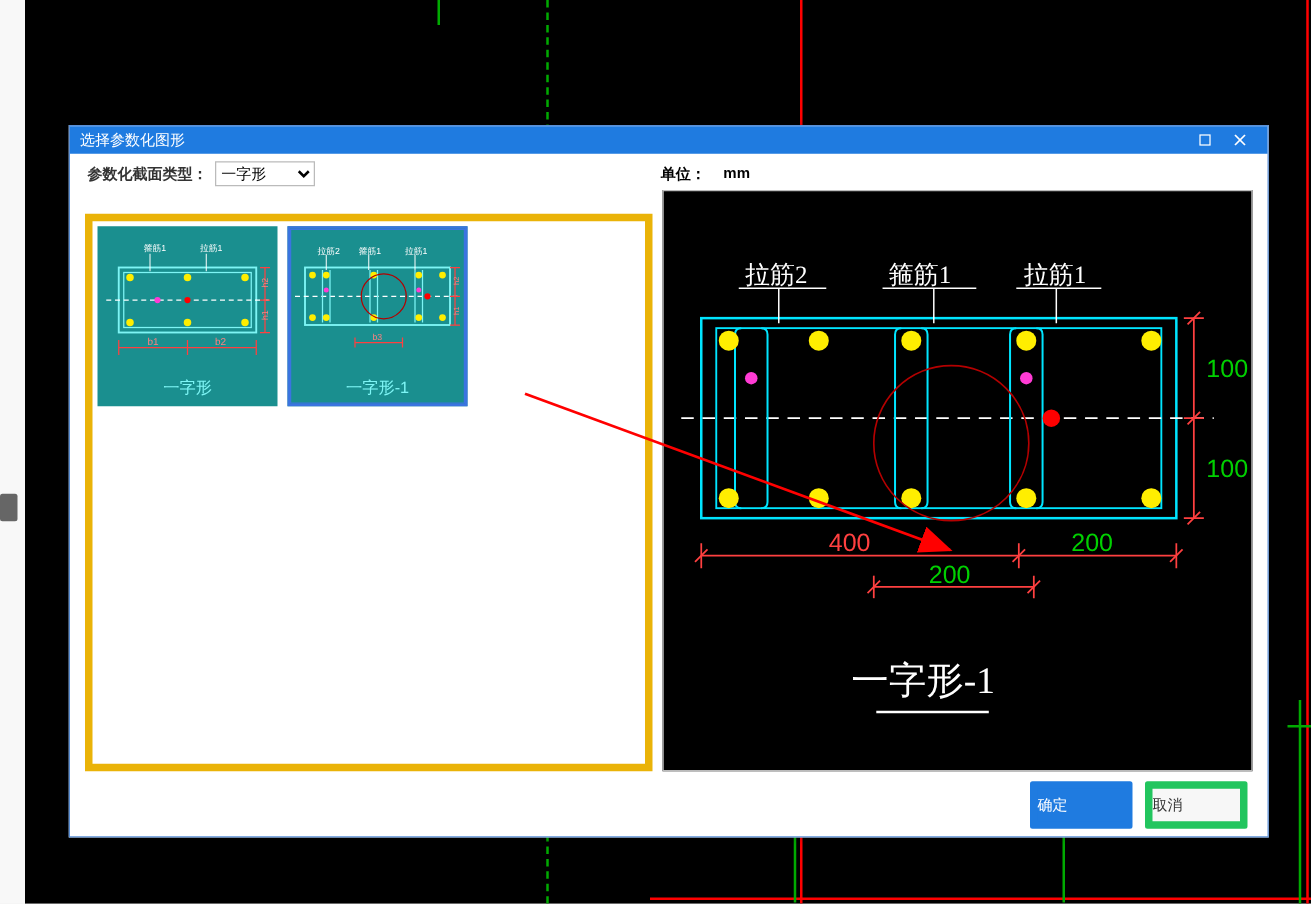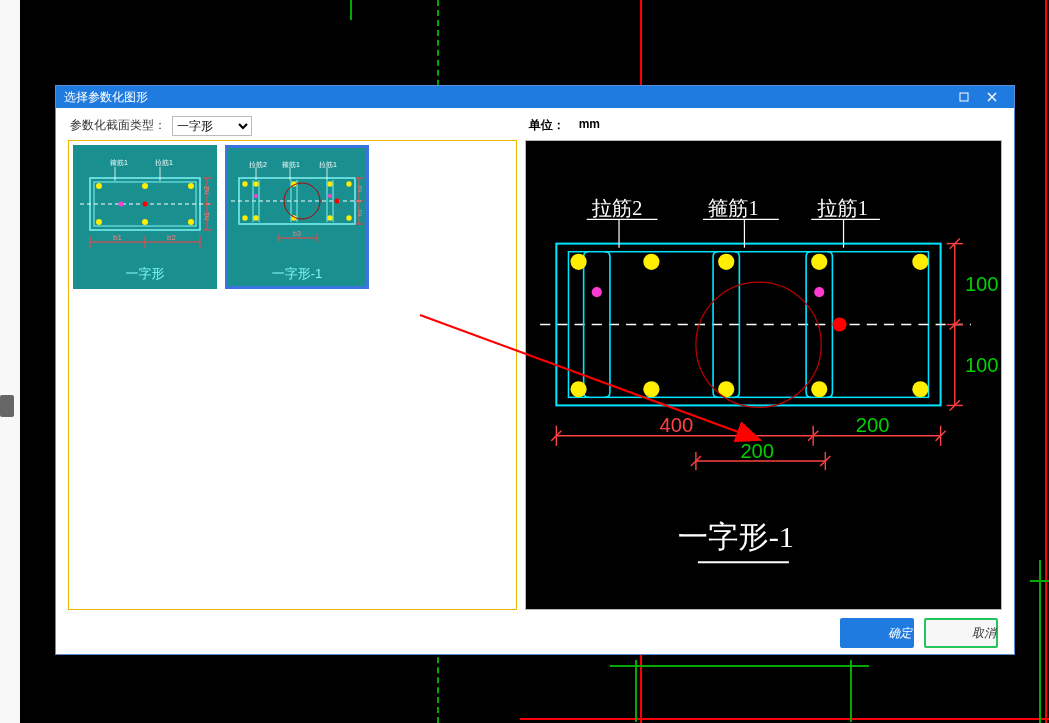--- a/index.html
+++ b/index.html
@@ -40,7 +40,7 @@
   
   .dialog {
     position: absolute;
-    left: 55px; top: 85px;
+    left: 55px; top: 100px;
     width: 958px; height: 568px;
     background: #fff;
     border: 1px solid #5a8fd6;

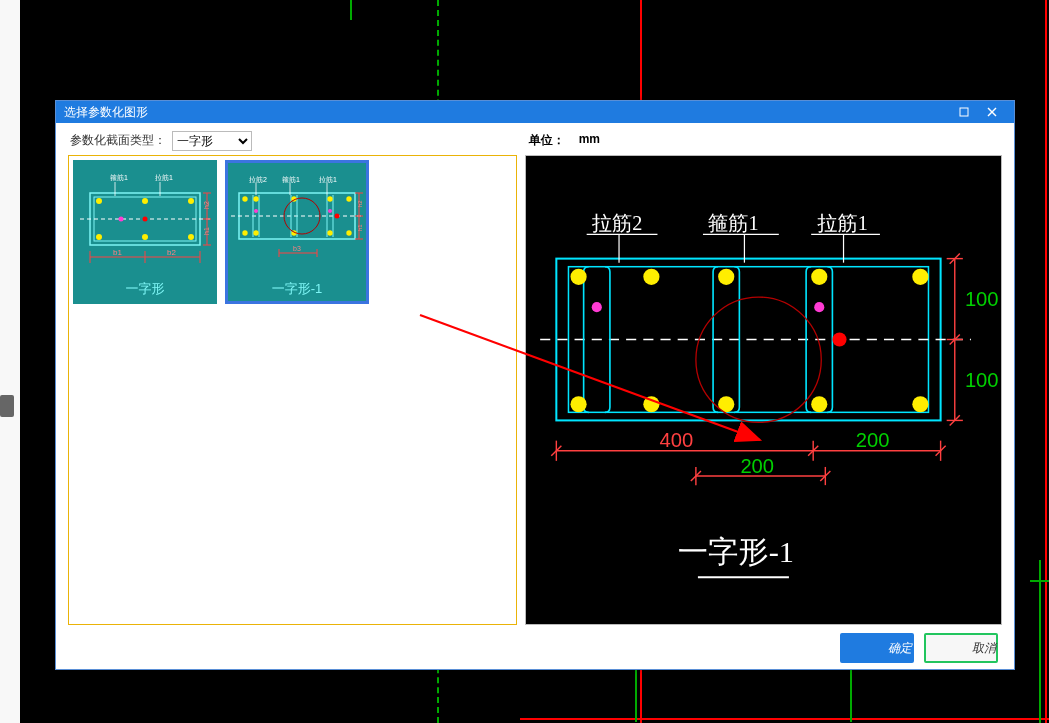--- a/index.html
+++ b/index.html
@@ -69,7 +69,7 @@
     display:flex; align-items:center;
     gap: 6px;
   }
-  .topbar label { color:#333; }
+  .topbar label { color:#333;font-weight:bold; }
   .topbar select {
     height:20px; width:80px;
     border:1px solid #bbb; background:#fff;

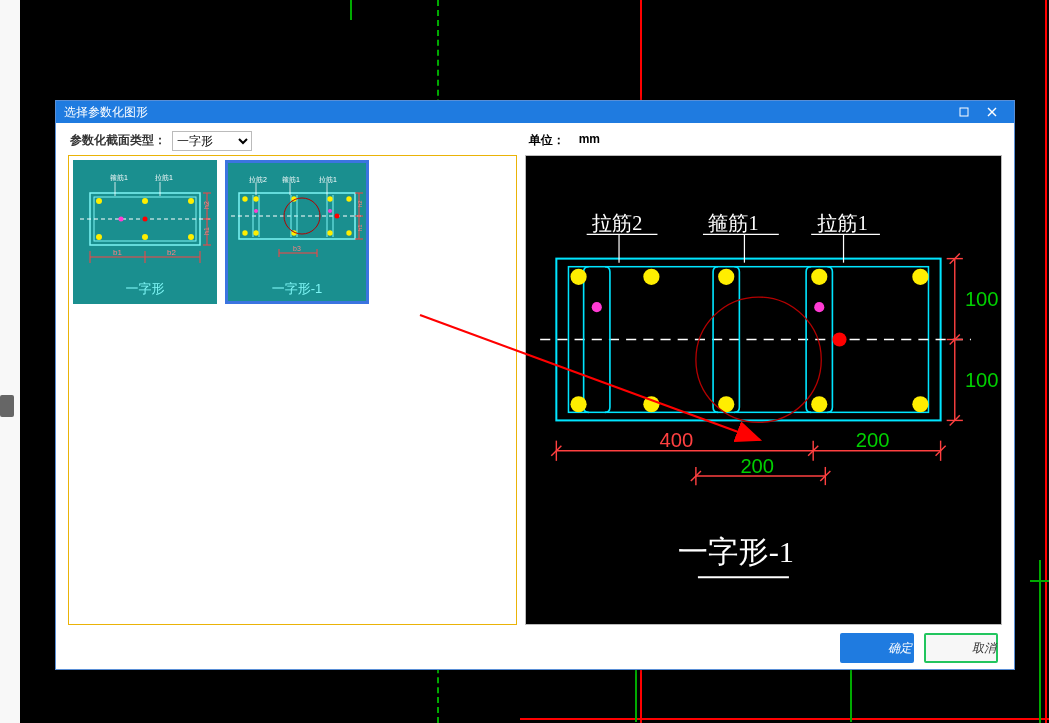--- a/index.html
+++ b/index.html
@@ -83,10 +83,11 @@
   }
   .thumb-pane {
     flex: 1 1 48%;
-    border: 1px solid #eab308;
+    border: 6px solid #eab308;
     padding: 4px;
     display:flex; flex-wrap:wrap; align-content:flex-start; gap:8px;
     position: relative;
+    margin-top: 19px;
   }
   .thumb {
     width: 140px; height: 140px;

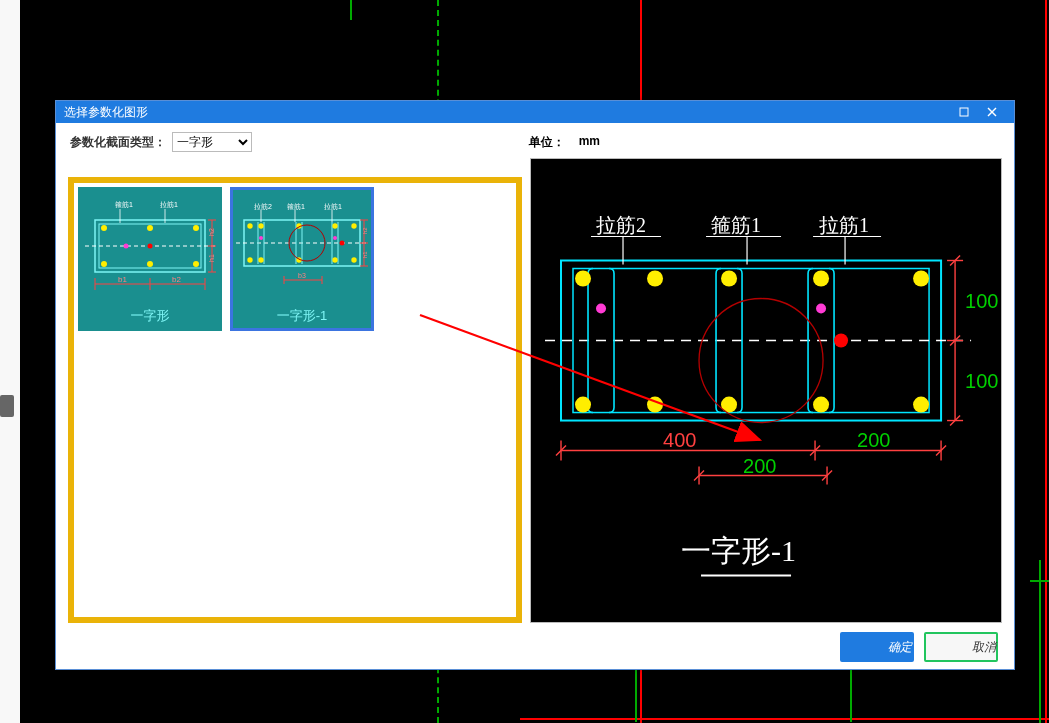--- a/index.html
+++ b/index.html
@@ -119,12 +119,12 @@
   }
   .btn {
     min-width: 70px; height:26px;
-    border:2px solid #22c55e;
+    border:6px solid #22c55e;
     border-radius:2px;
     background:#f7f7f7;
-    display:flex; align-items:center; justify-content:flex-end;
+    display:flex; align-items:center; justify-content:flex-start;
     cursor:pointer;
-    font-size:12px; color:#333;font-style:italic;
+    font-size:12px; color:#333;
   }
   .btn.primary {
     background:#1f7be0; color:#fff; border-color:#1f7be0;

